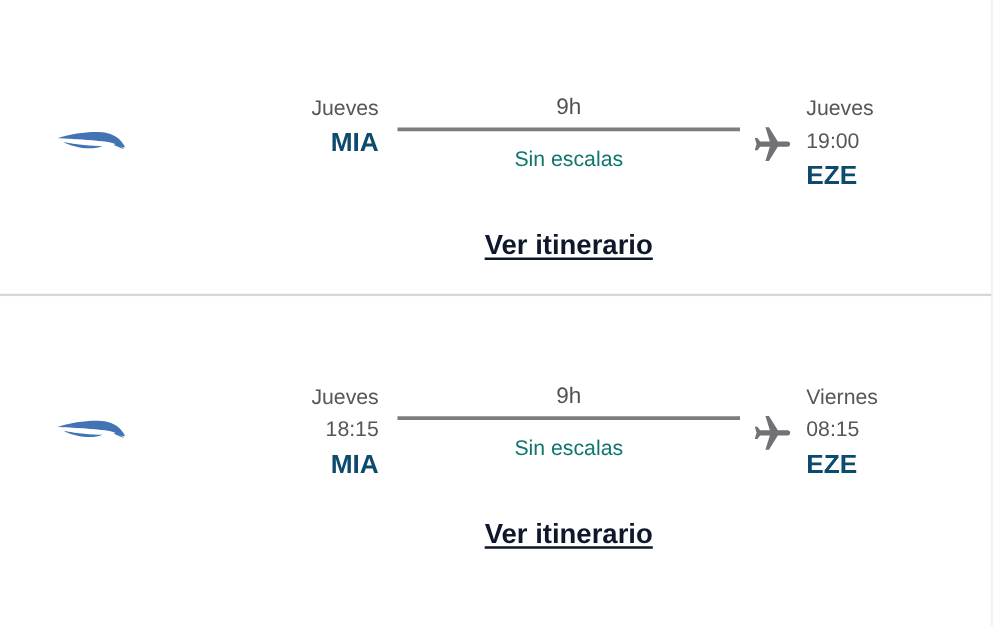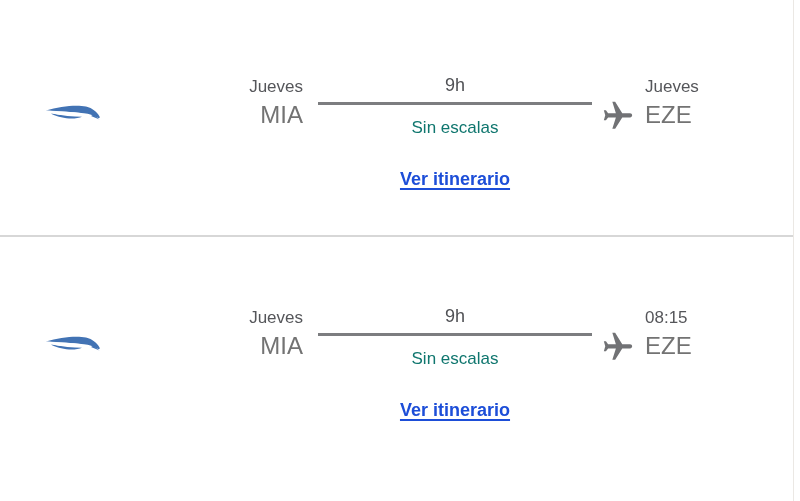--- a/index.html
+++ b/index.html
@@ -23,7 +23,7 @@
   .endpoint { color:#55565a; }
   .endpoint .day  { font-size:17px; line-height:26px; }
   .endpoint .time { font-size:17px; line-height:26px; }
-  .endpoint .code { font-size:24px; line-height:30px; font-weight:400; color:#737373; }
+  .endpoint .code { font-size:21px; line-height:30px; font-weight:700; color:#0c4a6e; }
   .endpoint.dep { width:158px; text-align:right; }
   .endpoint.arr { width:146px; margin-left:9px; text-align:left; }
 

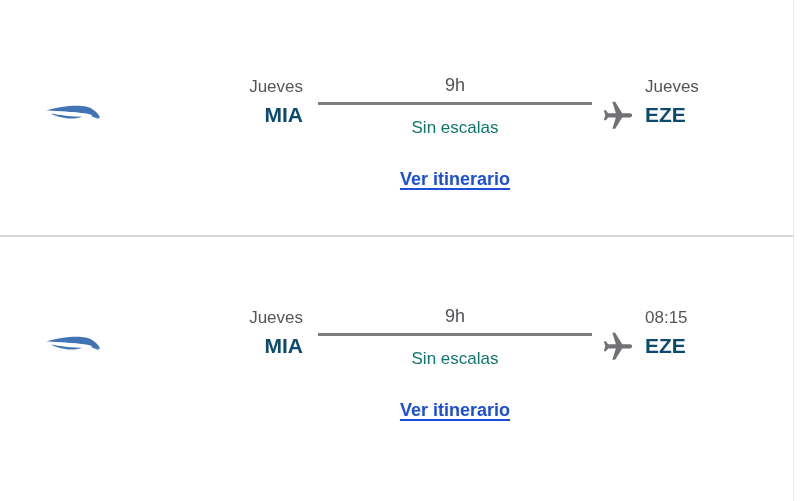--- a/index.html
+++ b/index.html
@@ -82,6 +82,7 @@
 
         <div class="endpoint arr">
           <div class="day">Jueves</div>
+          <div class="time">19:00</div>
           <div class="code">EZE</div>
         </div>
       </div>

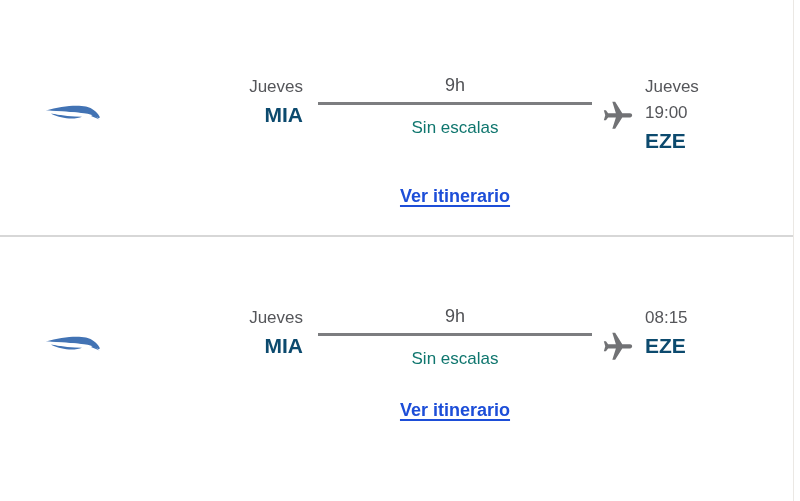--- a/index.html
+++ b/index.html
@@ -37,7 +37,7 @@
 
   .link-row { margin-left:318px; width:274px; text-align:center; margin-top:28px; }
   .itinerary-link {
-    font-size:18px; font-weight:700; color:#1d4ed8; cursor:pointer;
+    font-size:22px; font-weight:700; color:#0f172a; cursor:pointer;
     text-decoration:underline; text-decoration-thickness:2px; text-underline-offset:3px;
     line-height:24px; display:inline-block;
   }

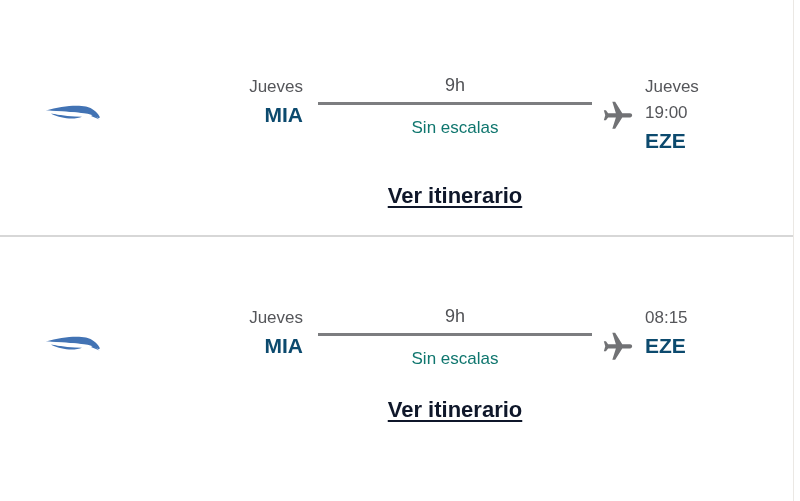--- a/index.html
+++ b/index.html
@@ -127,6 +127,7 @@
         </div>
 
         <div class="endpoint arr">
+          <div class="day">Viernes</div>
           <div class="time">08:15</div>
           <div class="code">EZE</div>
         </div>

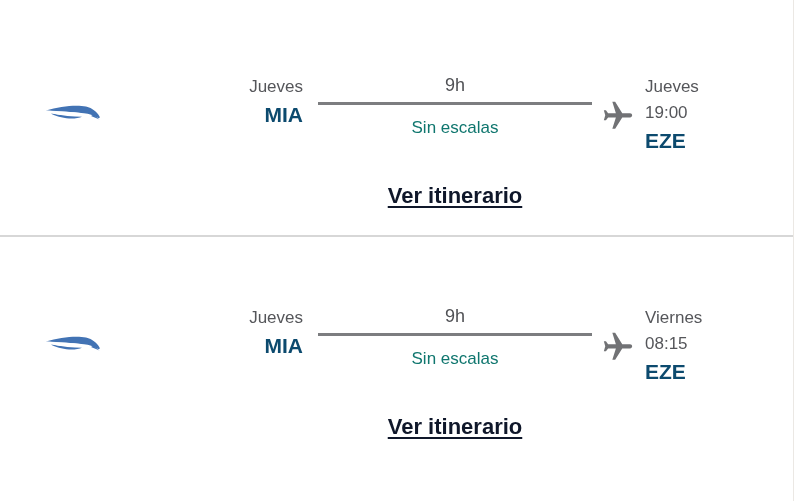--- a/index.html
+++ b/index.html
@@ -109,6 +109,7 @@
 
         <div class="endpoint dep">
           <div class="day">Jueves</div>
+          <div class="time">18:15</div>
           <div class="code">MIA</div>
         </div>
 

